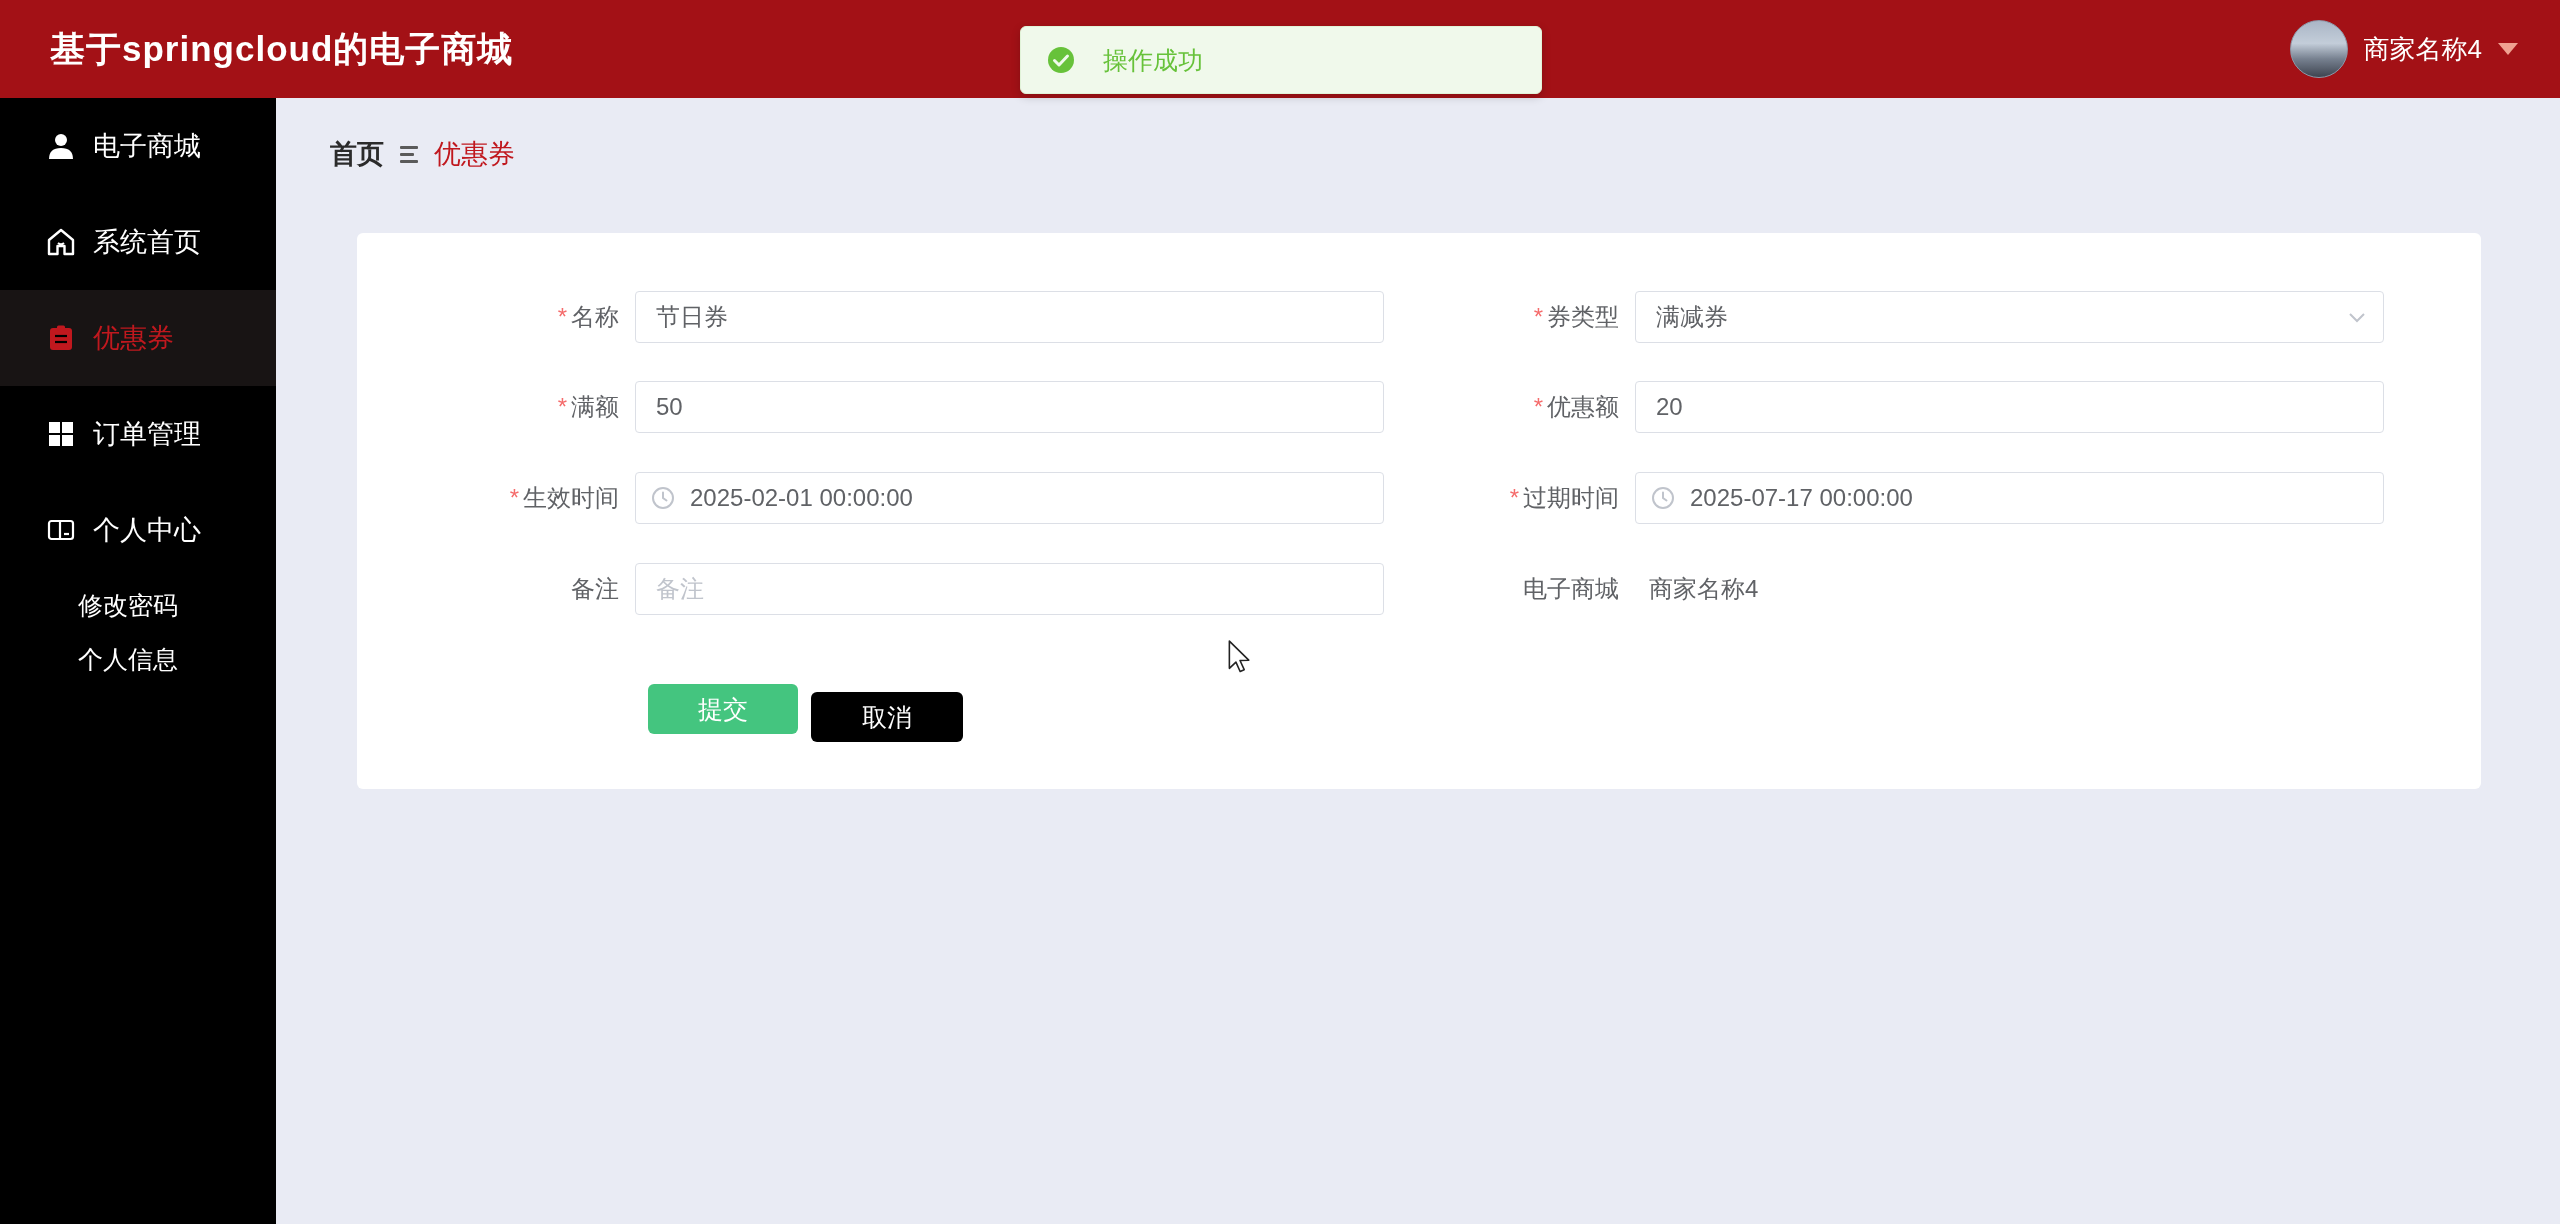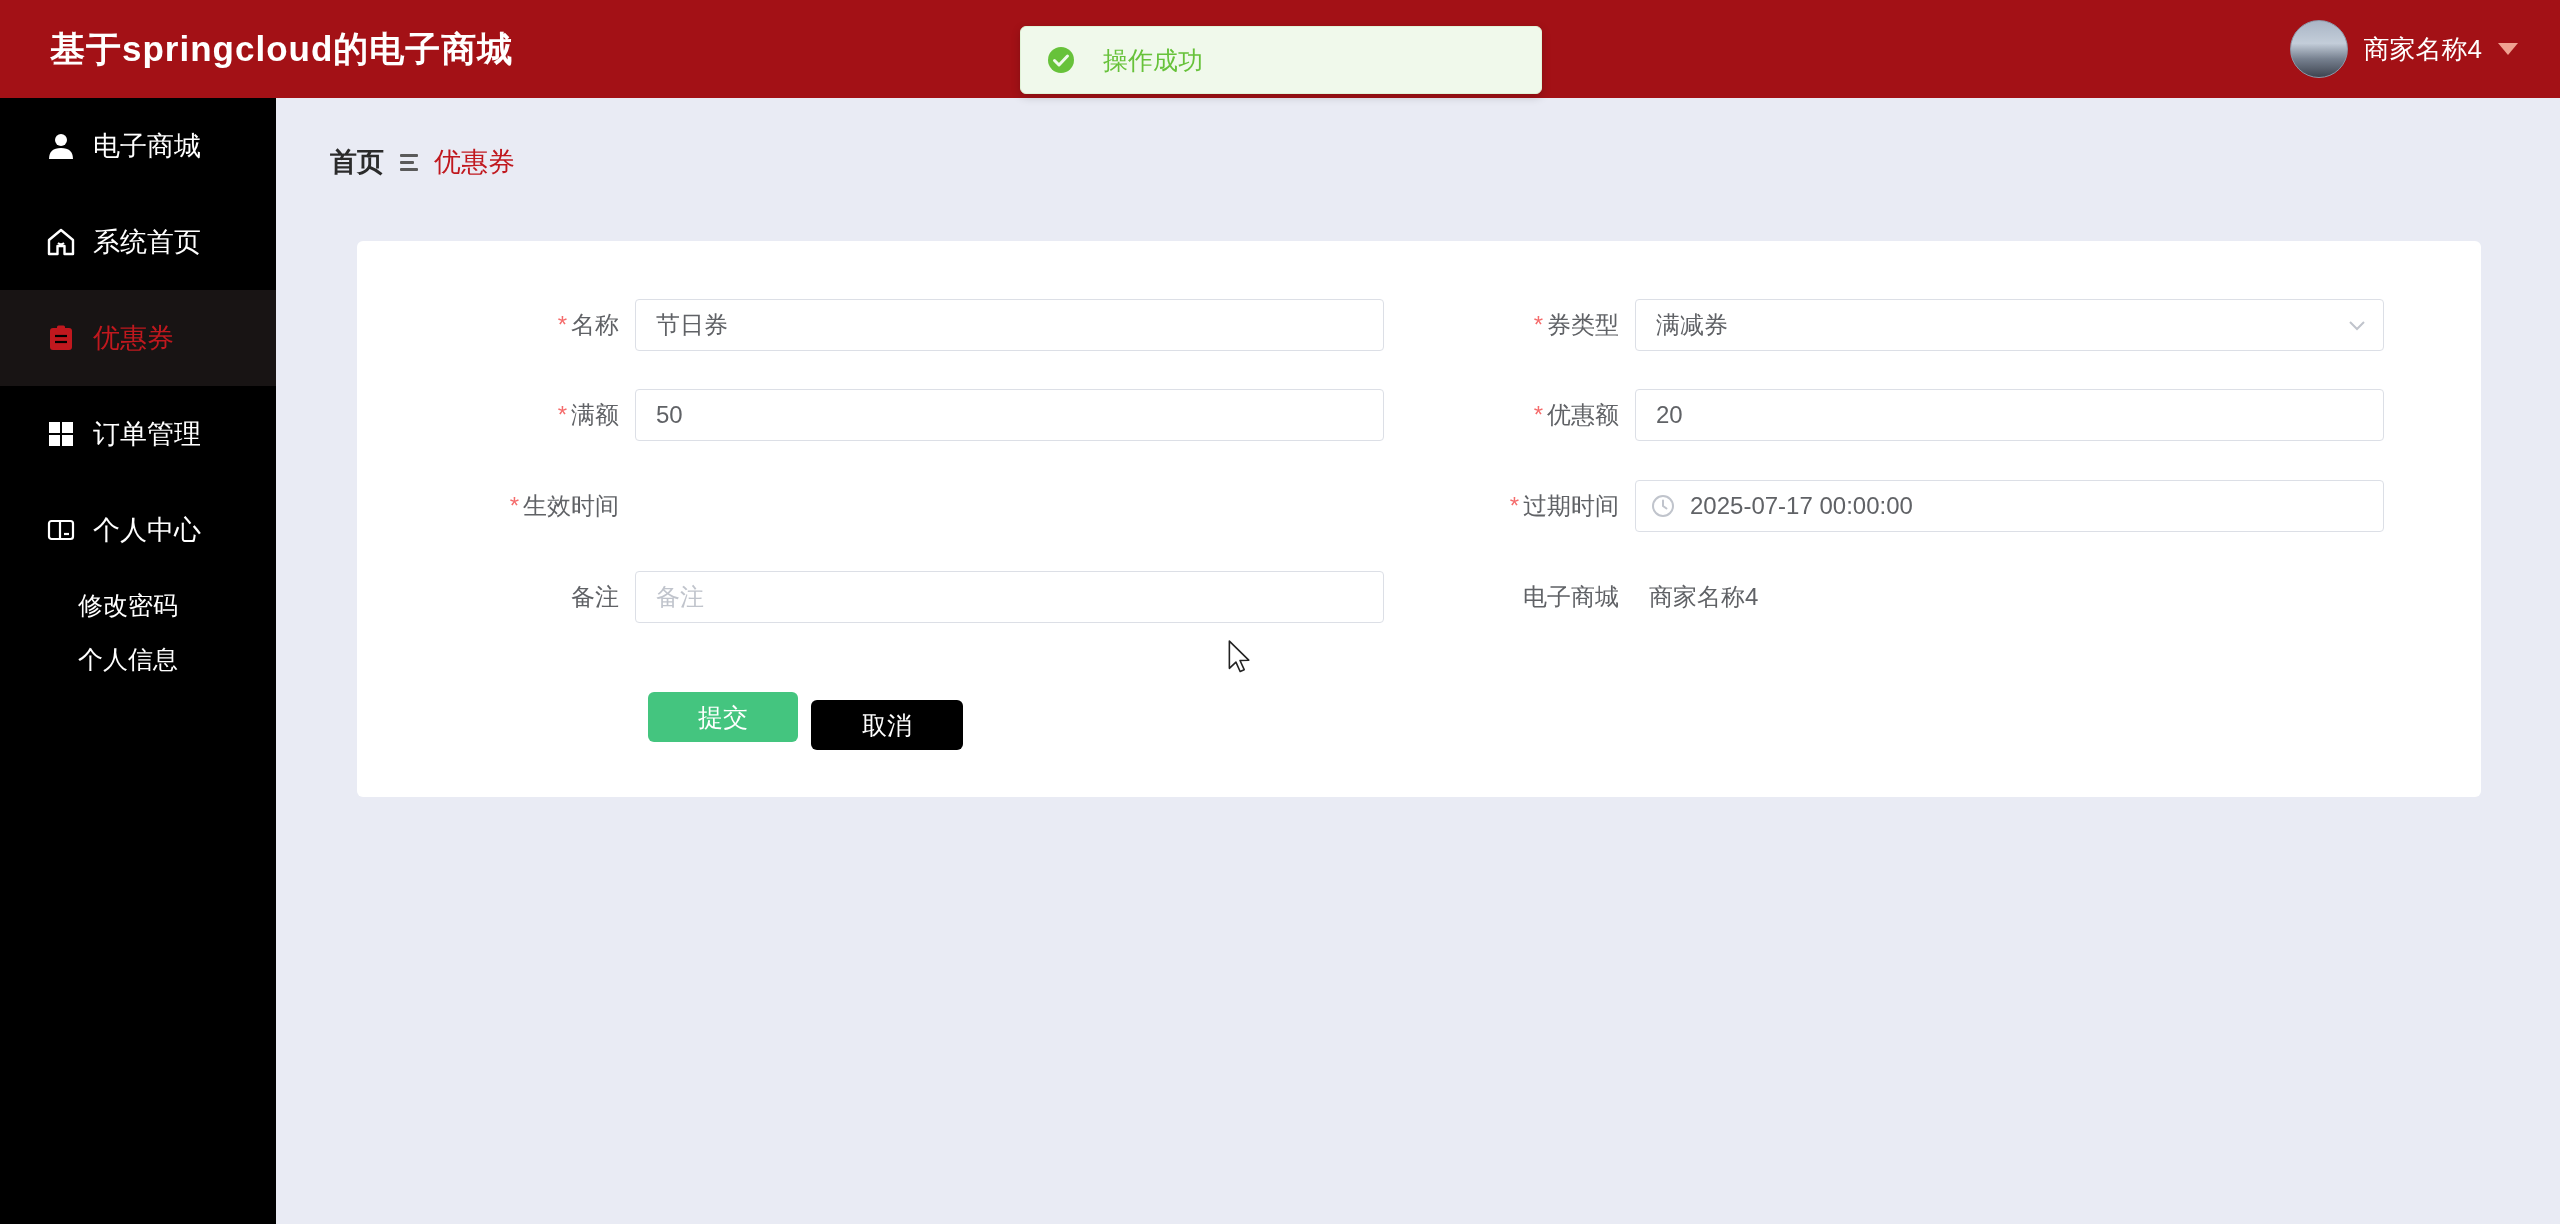--- a/index.html
+++ b/index.html
@@ -60,7 +60,7 @@
   }
   .side-icon { width:30px; height:30px; flex:0 0 30px; }
   
-  .main { position:absolute; left:276px; top:98px; width:2176px; height:1126px; }
+  .main { position:absolute; left:276px; top:90px; width:2176px; height:1126px; }
   .breadcrumb {
     position:absolute; left:54px; top:46px;
     display:flex; align-items:center; gap:16px; font-size:27px;

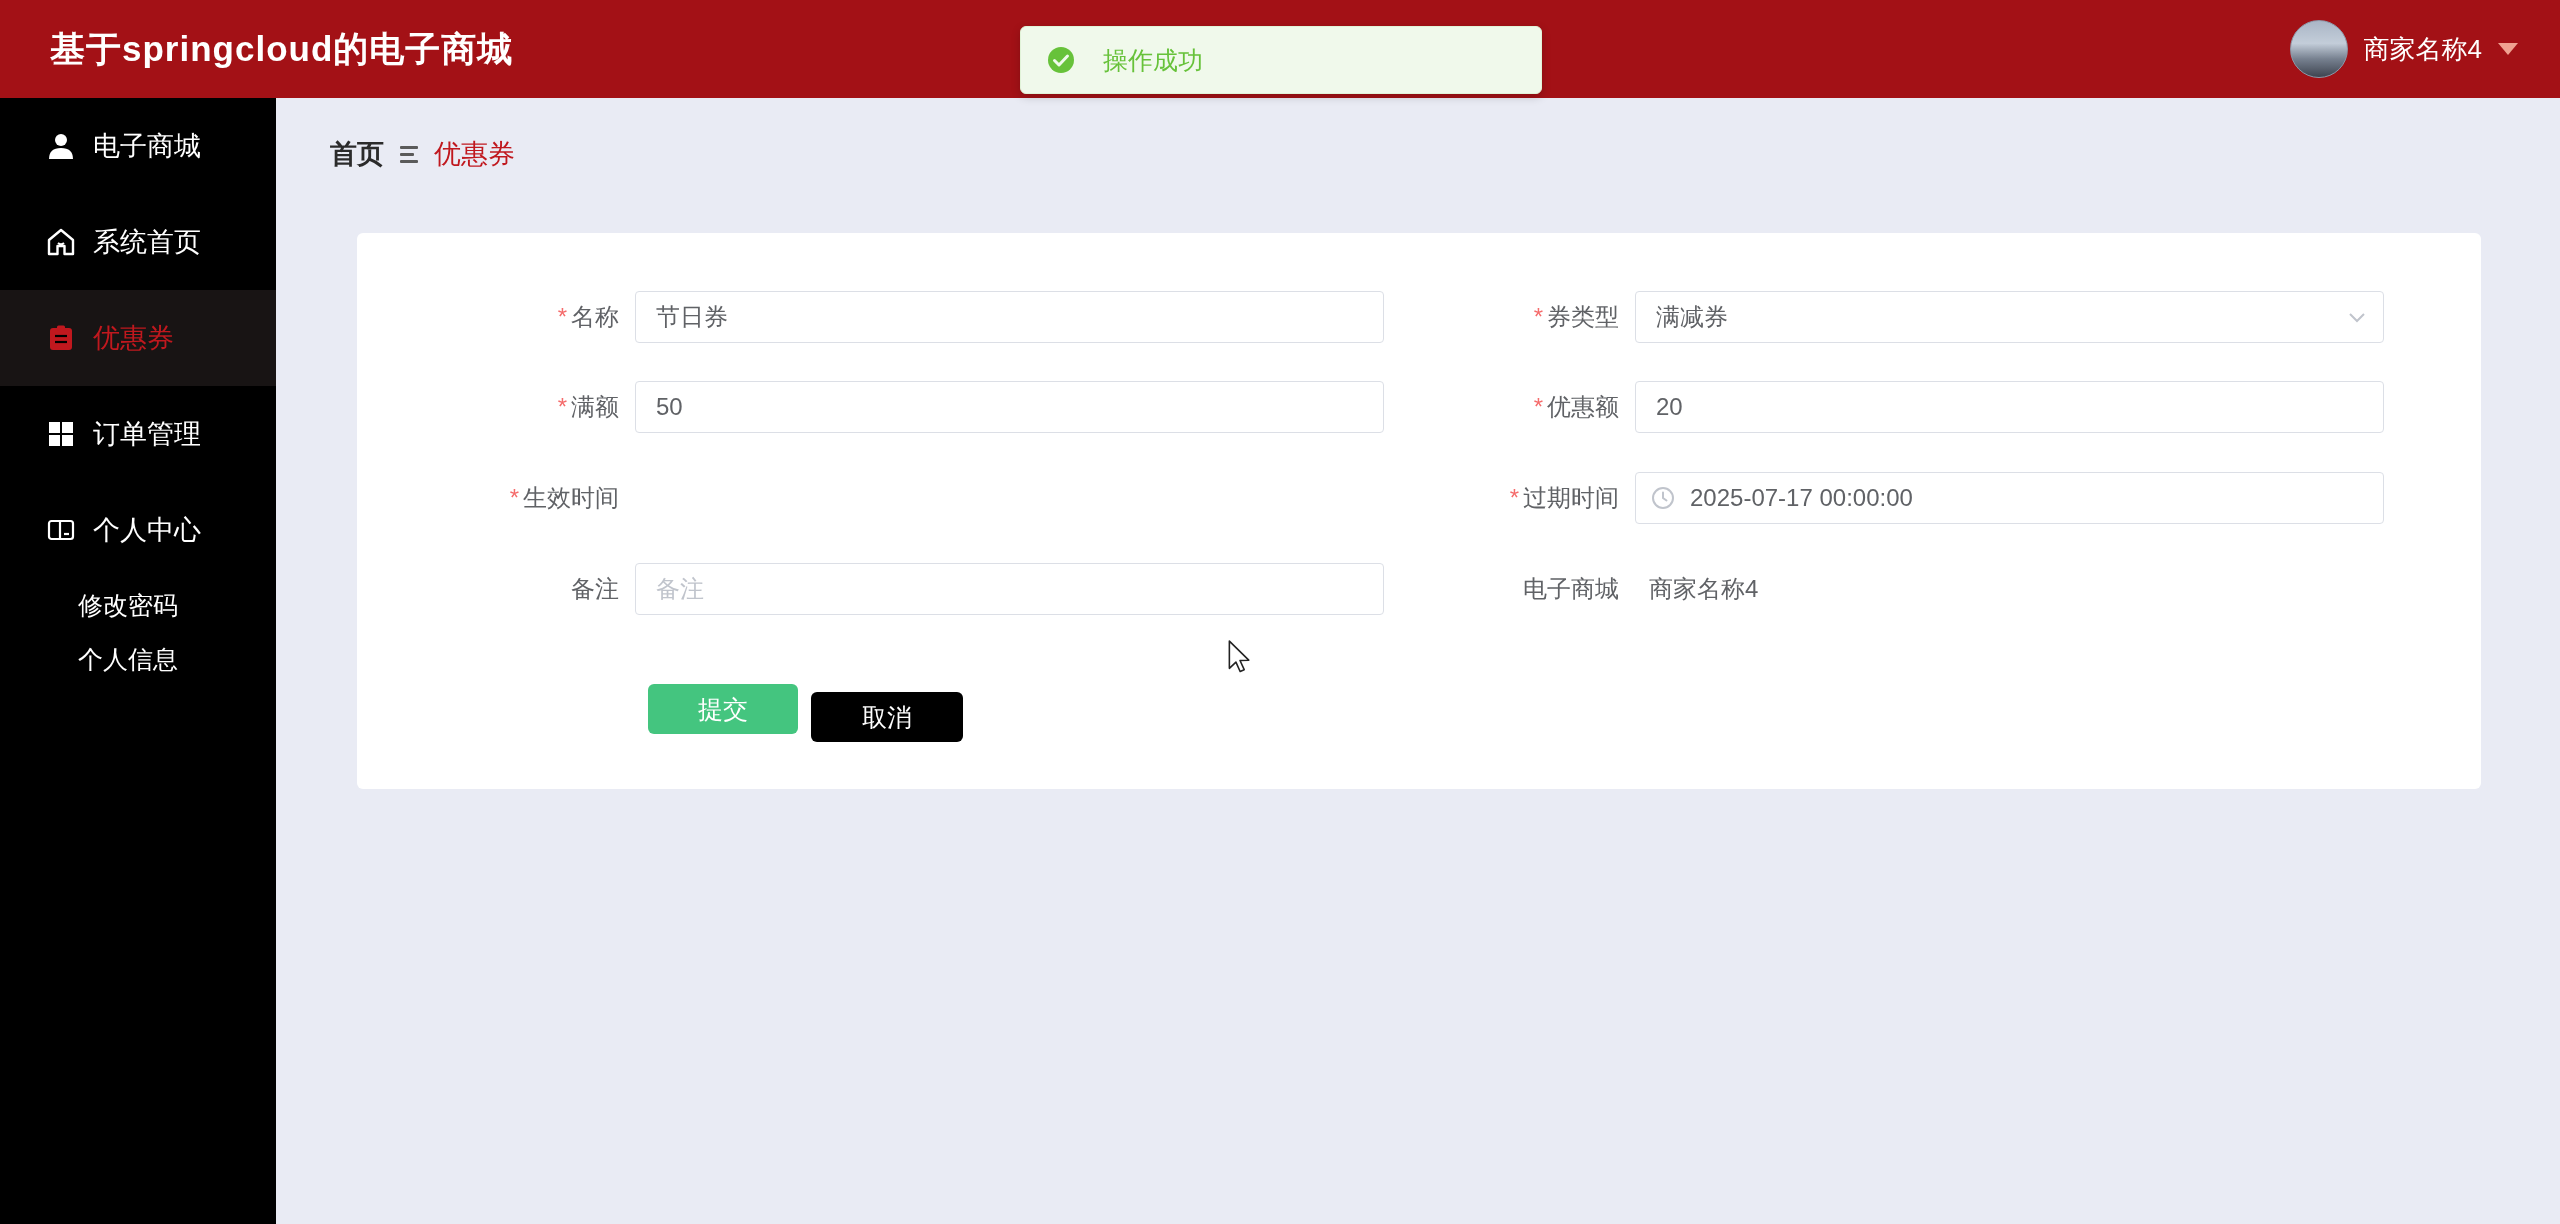--- a/index.html
+++ b/index.html
@@ -227,6 +227,13 @@
       <div class="field-label">
         <span class="star">*</span><span>生效时间</span>
       </div>
+      <div class="ipt-wrap">
+        <svg class="ipt-icon-left" viewBox="0 0 24 24">
+          <circle cx="12" cy="12" r="10" fill="none" stroke="#c0c4cc" stroke-width="2"></circle>
+          <path d="M12 6.5 V12 L15.5 14.5" fill="none" stroke="#c0c4cc" stroke-width="2" stroke-linecap="round"></path>
+        </svg>
+        <input class="ipt ipt-date" type="text" value="2025-02-01 00:00:00" style="">
+      </div>
     </div>
     <div class="field r3 c-right">
       <div class="field-label">

